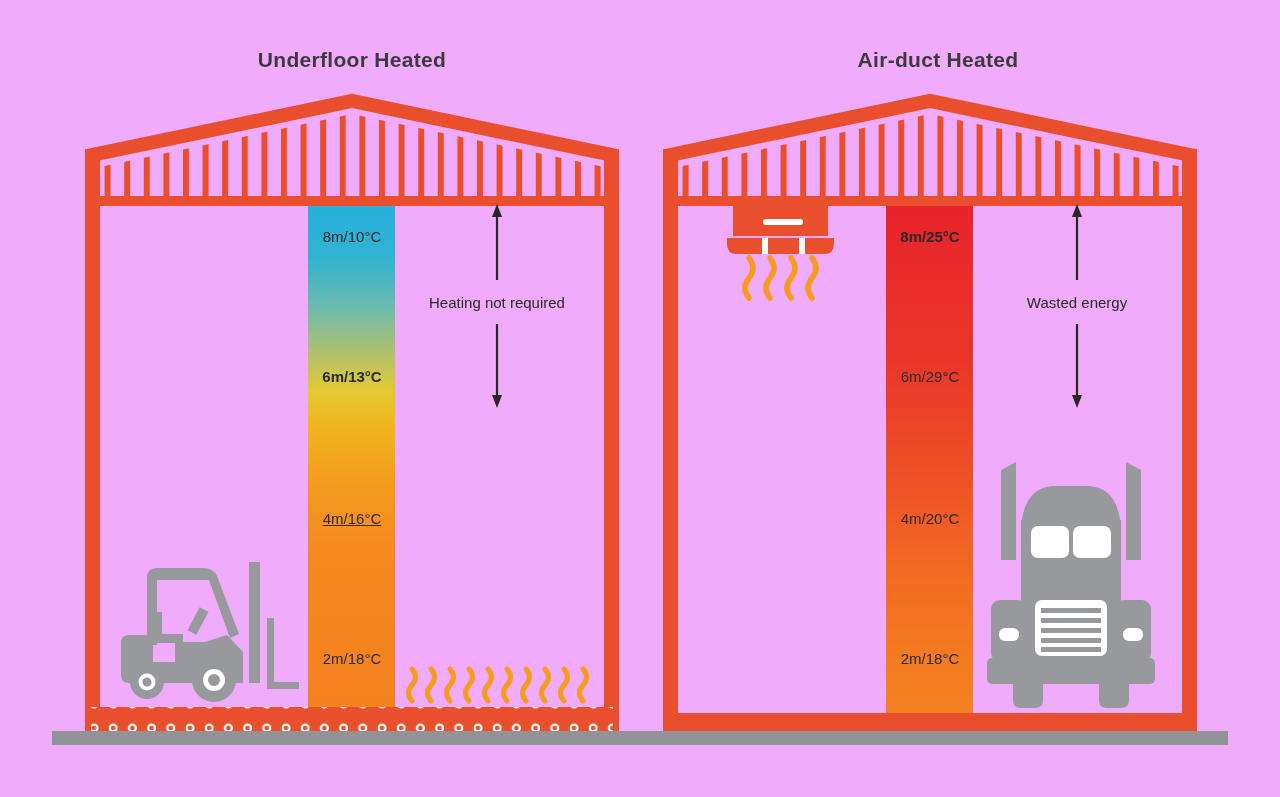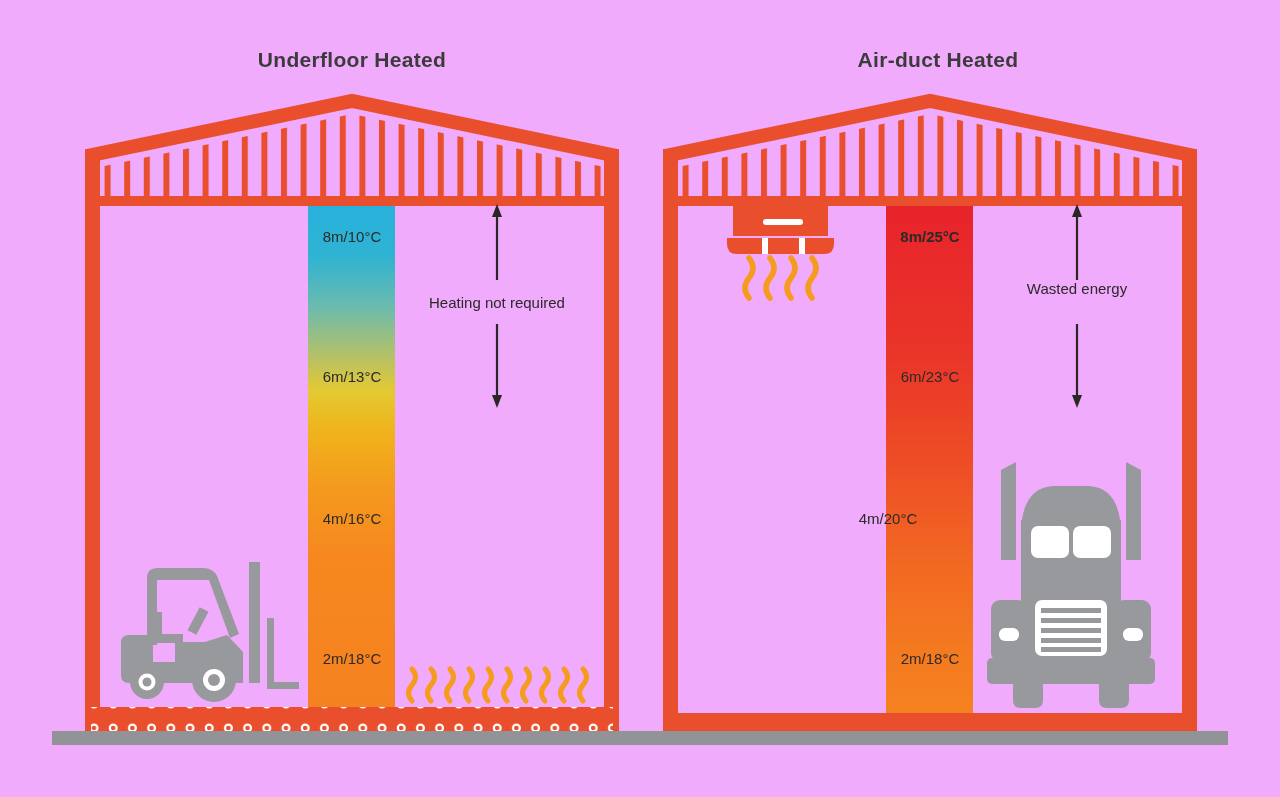--- a/index.html
+++ b/index.html
@@ -202,7 +202,7 @@
   <div class="col-label" style="left:930px;top:368px;">6m/23°C</div>
   <div class="col-label" style="left:888px;top:510px;">4m/20°C</div>
   <div class="col-label" style="left:930px;top:650px;">2m/18°C</div>
-  <div class="annotation" style="left:1077px;top:280px;">Wasted energy</div>
+  <div class="annotation" style="left:1077px;top:294px;">Wasted energy</div>
 
   <div class="ground"></div>
 </div>

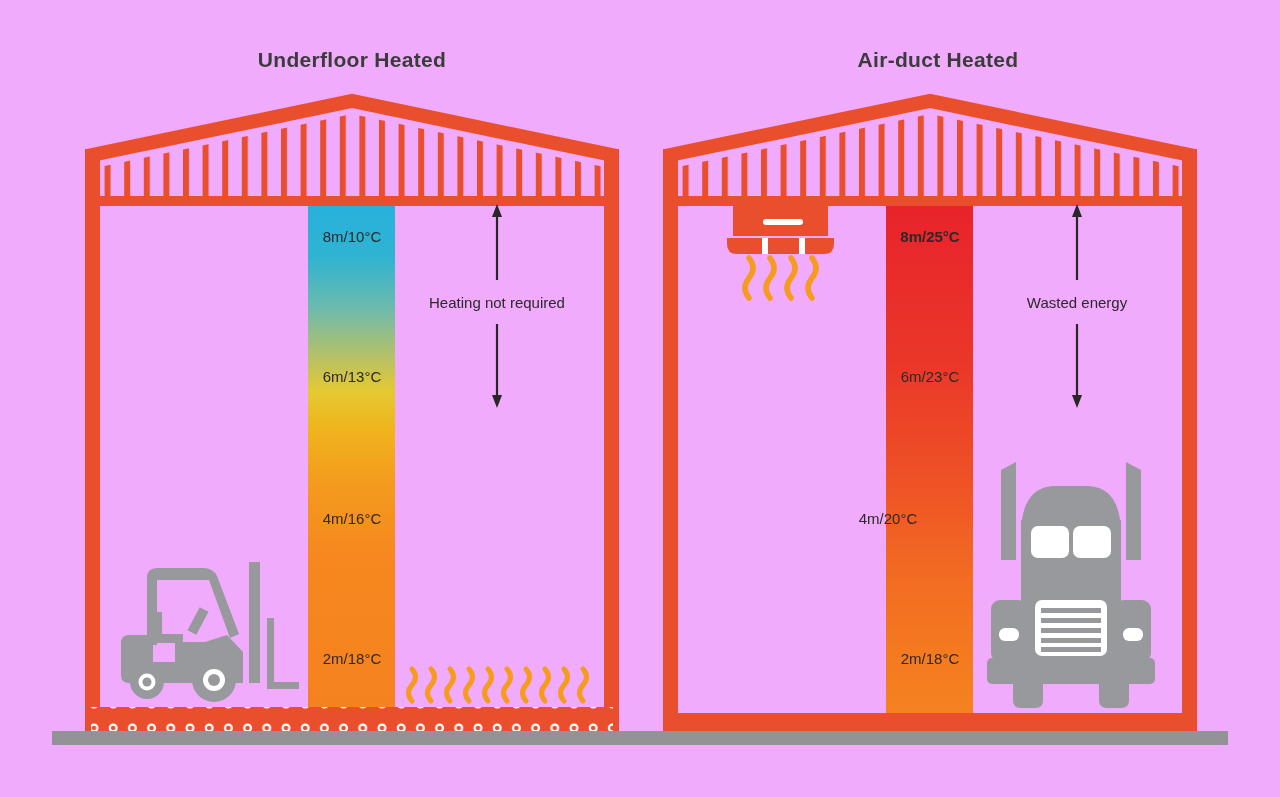--- a/index.html
+++ b/index.html
@@ -111,7 +111,7 @@
   </svg>
 
   <div class="col-label" style="left:352px;top:228px;text-align:center;">8m/10°C</div>
-  <div class="col-label" style="left:352px;top:368px;">6m/13°C</div>
+  <div class="col-label" style="left:352px;top:368px;font-weight:bold;">6m/13°C</div>
   <div class="col-label" style="left:352px;top:510px;">4m/16°C</div>
   <div class="col-label" style="left:352px;top:650px;">2m/18°C</div>
   <div class="annotation" style="left:497px;top:294px;">Heating not required</div>

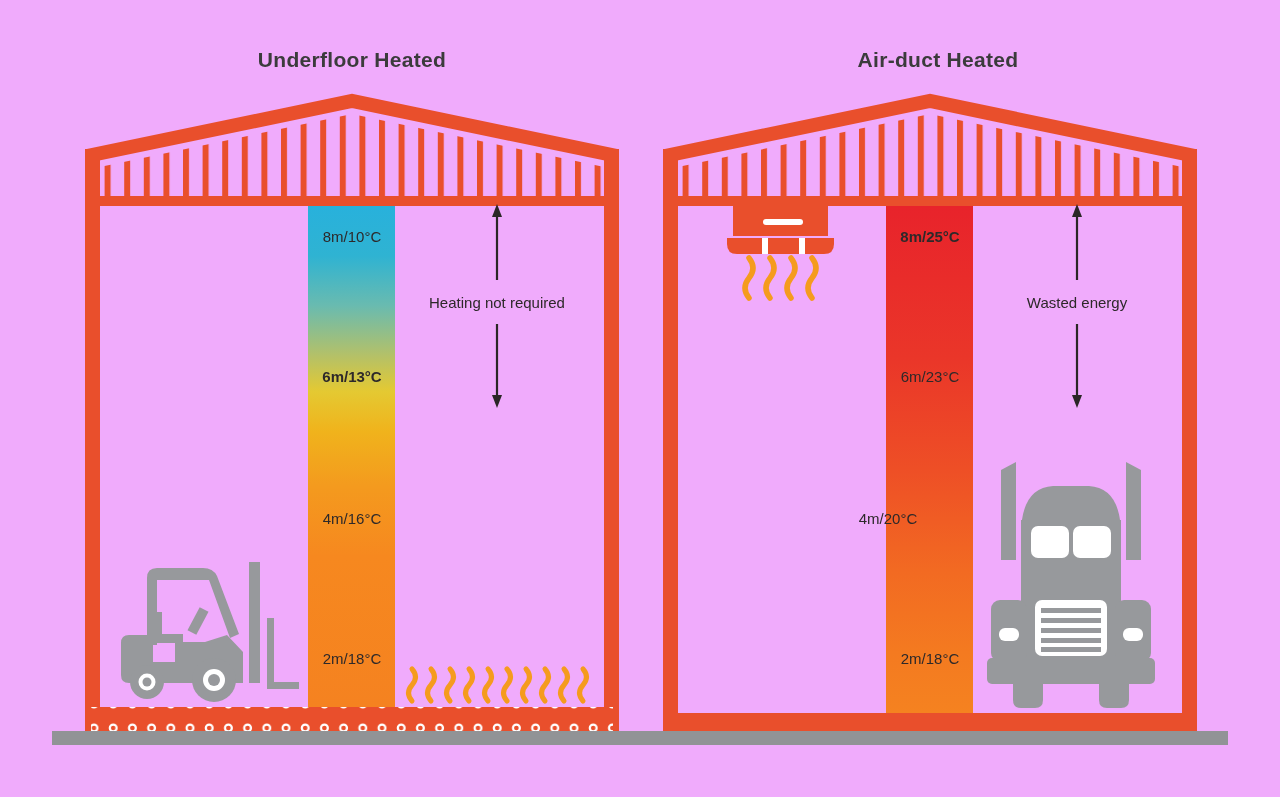--- a/index.html
+++ b/index.html
@@ -199,7 +199,7 @@
   </svg>
 
   <div class="col-label" style="left:930px;top:228px;font-weight:bold;">8m/25°C</div>
-  <div class="col-label" style="left:930px;top:368px;">6m/23°C</div>
+  <div class="col-label" style="left:930px;top:368px;">6m/29°C</div>
   <div class="col-label" style="left:888px;top:510px;">4m/20°C</div>
   <div class="col-label" style="left:930px;top:650px;">2m/18°C</div>
   <div class="annotation" style="left:1077px;top:294px;">Wasted energy</div>

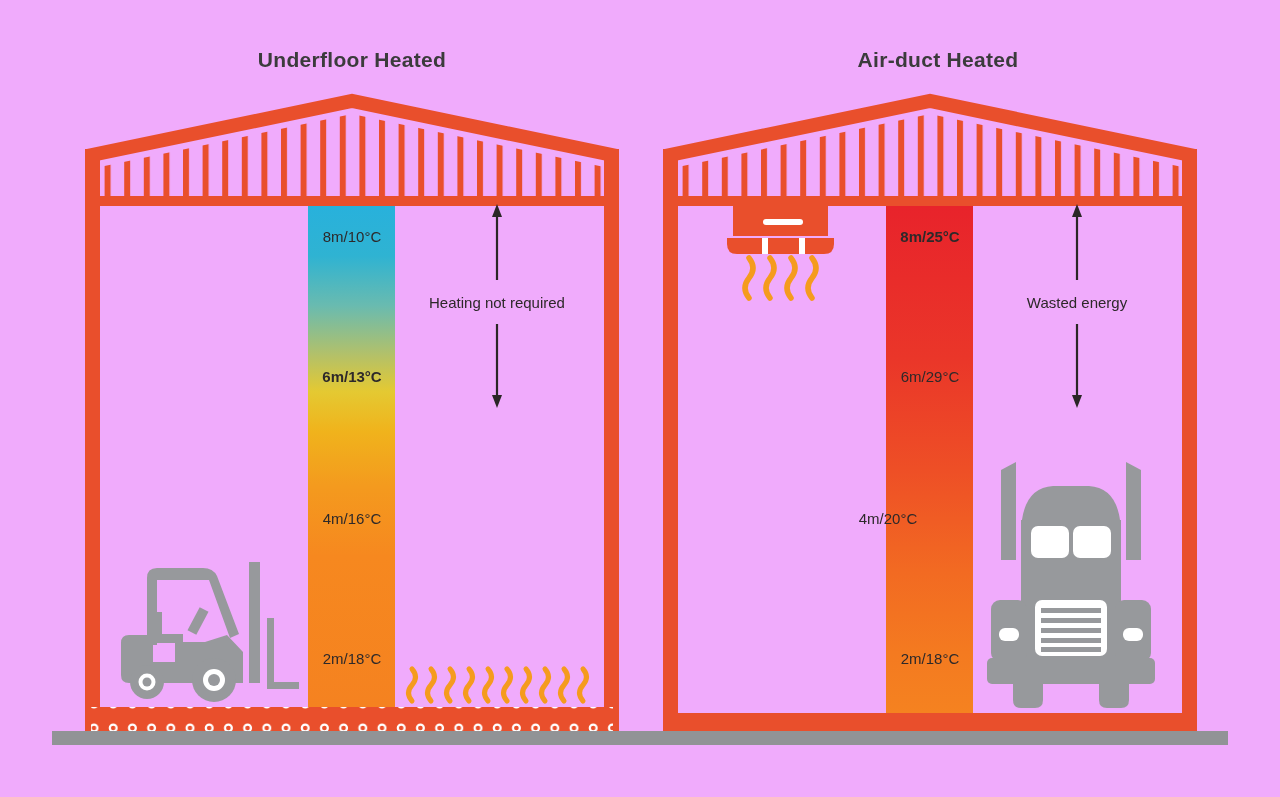--- a/index.html
+++ b/index.html
@@ -112,7 +112,7 @@
 
   <div class="col-label" style="left:352px;top:228px;text-align:center;">8m/10°C</div>
   <div class="col-label" style="left:352px;top:368px;font-weight:bold;">6m/13°C</div>
-  <div class="col-label" style="left:352px;top:510px;">4m/16°C</div>
+  <div class="col-label" style="left:352px;top:510px;text-decoration:underline;">4m/16°C</div>
   <div class="col-label" style="left:352px;top:650px;">2m/18°C</div>
   <div class="annotation" style="left:497px;top:294px;">Heating not required</div>
 

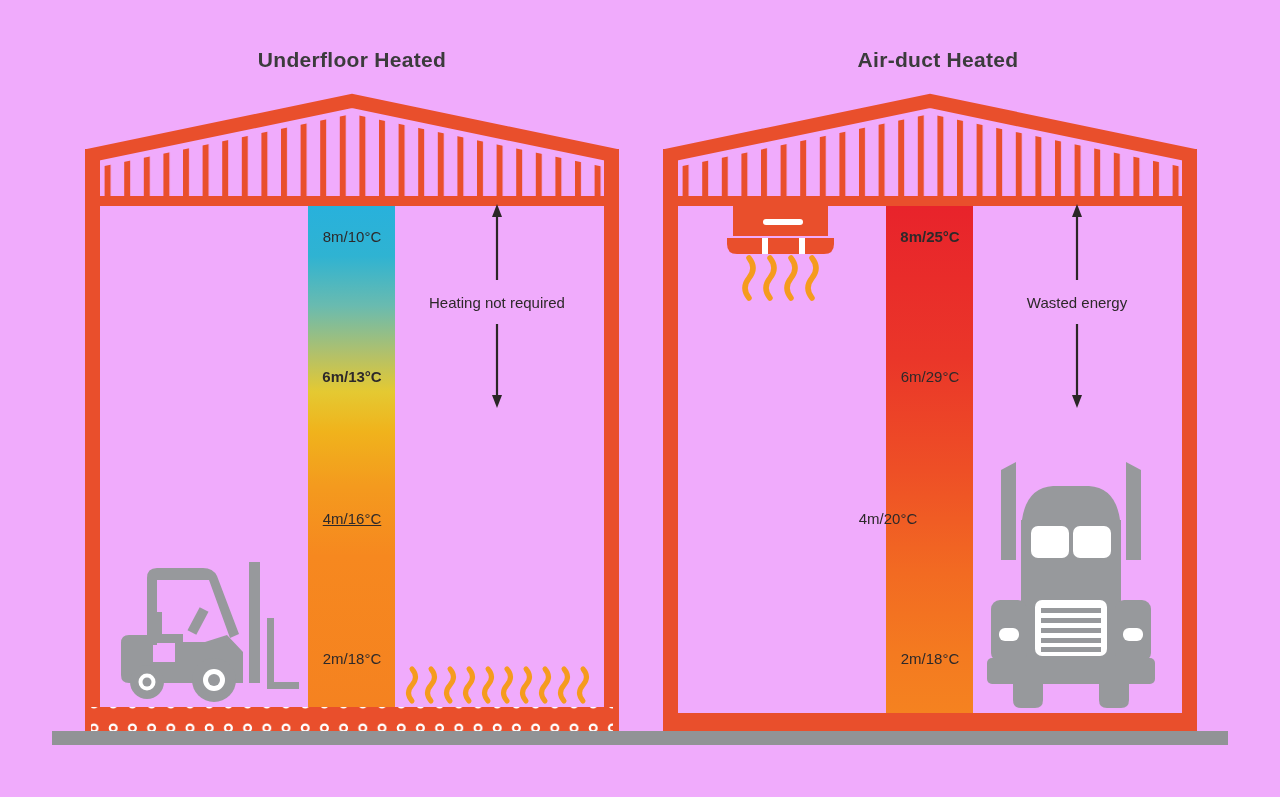--- a/index.html
+++ b/index.html
@@ -200,7 +200,7 @@
 
   <div class="col-label" style="left:930px;top:228px;font-weight:bold;">8m/25°C</div>
   <div class="col-label" style="left:930px;top:368px;">6m/29°C</div>
-  <div class="col-label" style="left:888px;top:510px;">4m/20°C</div>
+  <div class="col-label" style="left:930px;top:510px;">4m/20°C</div>
   <div class="col-label" style="left:930px;top:650px;">2m/18°C</div>
   <div class="annotation" style="left:1077px;top:294px;">Wasted energy</div>
 

